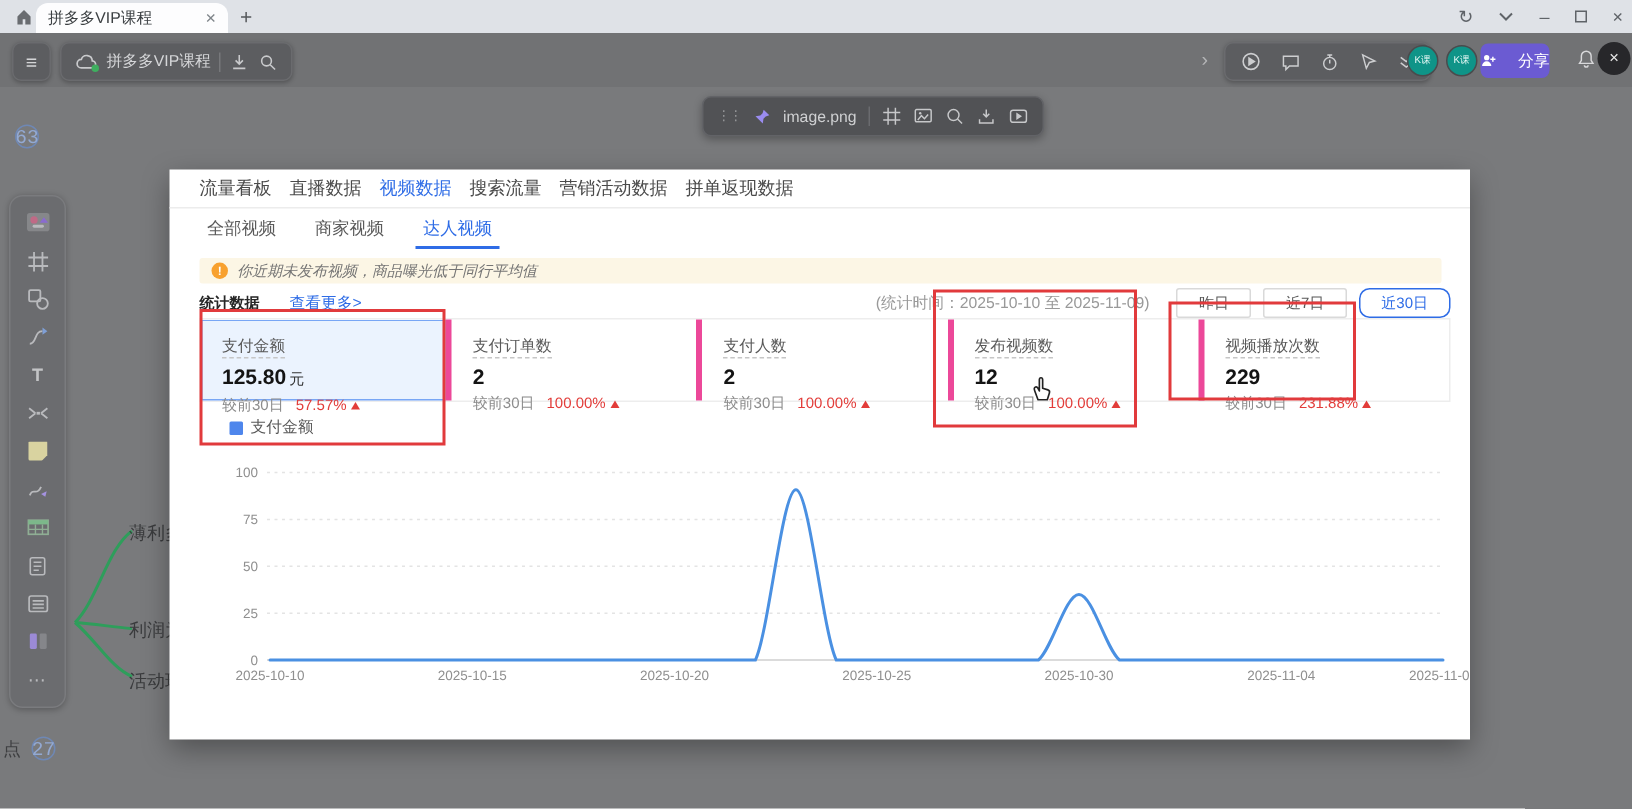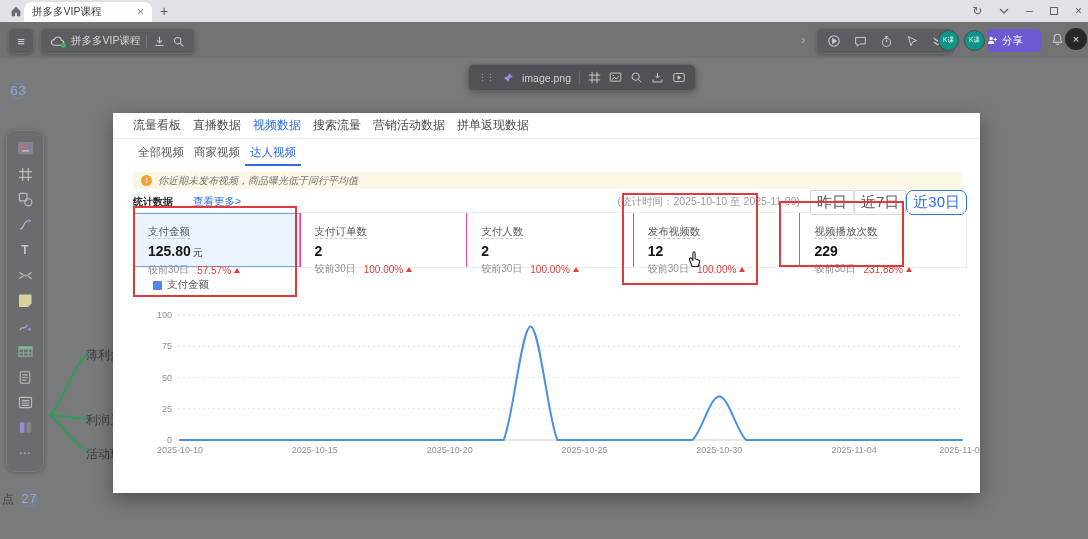--- a/index.html
+++ b/index.html
@@ -33,7 +33,7 @@
   .rchev{position:absolute;left:801px;top:33px;color:#b4b5b7;font-size:13px;line-height:1;}
   .toolgrp{left:816px;top:28px;height:26px;padding:0 10px;gap:13px;}
   .avatar{position:absolute;top:30px;width:21px;height:21px;border-radius:50%;background:#0f9488;color:#eafaf7;font-size:6.5px;display:flex;align-items:center;justify-content:center;border:1px solid #4a4b4d;box-sizing:border-box;}
-  .share{position:absolute;left:987px;top:29px;width:54px;height:23px;border-radius:5px;background:#6b5bd2;color:#fff;display:flex;align-items:center;justify-content:flex-start;gap:4px;font-size:10.5px;}
+  .share{position:absolute;left:987px;top:29px;width:46px;height:23px;border-radius:5px;background:#6b5bd2;color:#fff;display:flex;align-items:center;justify-content:space-between;gap:4px;font-size:10.5px;}
   .bell{position:absolute;left:1051px;top:32px;}
   .darkav{position:absolute;left:1065px;top:28px;width:22px;height:22px;border-radius:50%;background:#27272a;color:#e8e8e8;display:flex;align-items:center;justify-content:center;font-size:11px;}
   

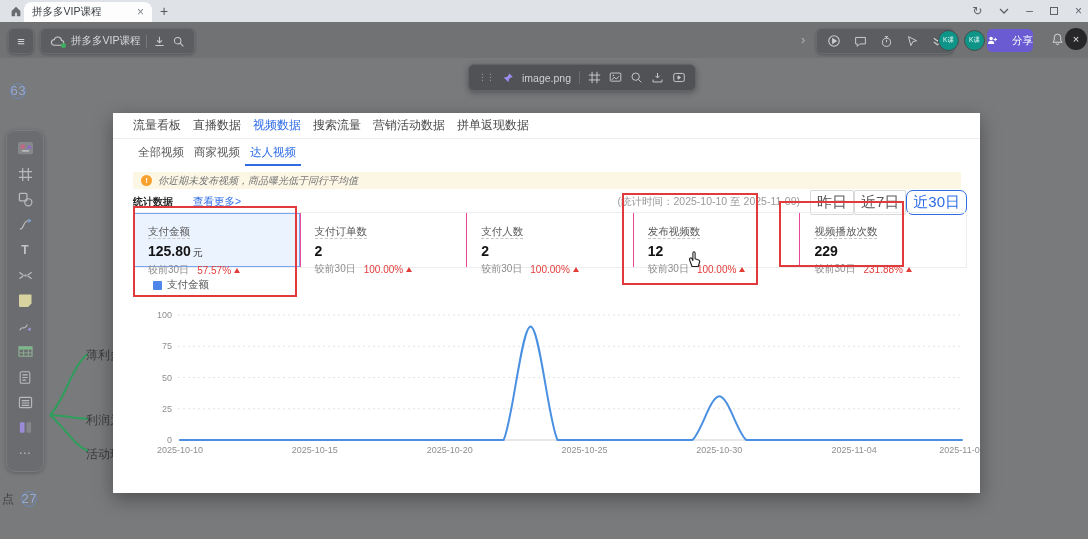--- a/index.html
+++ b/index.html
@@ -58,7 +58,7 @@
   .db-tabs{position:absolute;top:0;left:0;right:0;height:25px;border-bottom:1px solid #ececec;display:flex;align-items:center;gap:12px;padding-left:20px;}
   .db-tab{font-size:12px;color:#4a4a4a;cursor:pointer;}
   .db-tab.active{color:#2e6ce6;}
-  .db-subtabs{position:absolute;top:27px;left:20px;display:flex;height:26px;}
+  .db-subtabs{position:absolute;top:27px;left:20px;display:flex;gap:16px;height:26px;}
   .db-subtab{font-size:11.5px;color:#5a5a5a;padding:5px 5px 7px;cursor:pointer;}
   .db-subtab.active{color:#2e6ce6;border-bottom:2px solid #2e6ce6;}
   .db-warning{position:absolute;top:59px;left:20px;width:828px;height:17px;background:#fcf6e5;border-radius:2px;display:flex;align-items:center;gap:6px;padding:0 8px;box-sizing:border-box;}

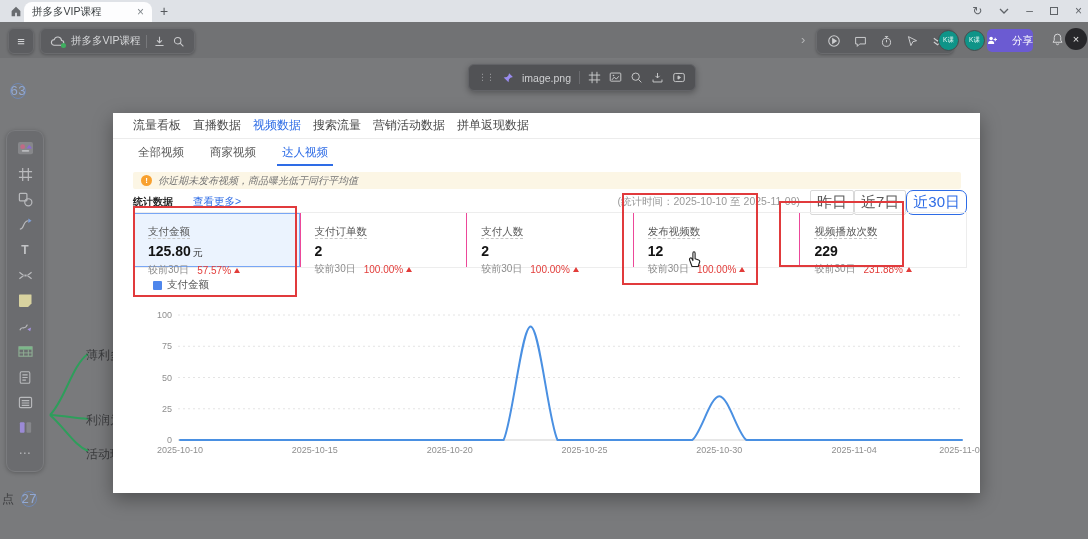--- a/index.html
+++ b/index.html
@@ -69,7 +69,7 @@
   .view-more{font-size:10.5px;color:#2e6ce6;margin-left:20px;cursor:pointer;}
   .sh-spacer{flex:1;}
   .time-range{font-size:10.5px;color:#999;margin-right:10px;white-space:nowrap;}
-  .rng{font-size:15px;color:#595959;background:#fff;border:1px solid #d9d9d9;border-radius:2px;padding:2px 6px;cursor:pointer;white-space:nowrap;}
+  .rng{font-size:10px;color:#595959;background:#fff;border:1px solid #d9d9d9;border-radius:2px;padding:2px 14px;margin-left:8px;cursor:pointer;white-space:nowrap;}
   .rng.active{color:#2e6ce6;border-color:#2e6ce6;border-radius:7px;}
   .db-cards{position:absolute;top:99px;left:20px;width:834px;height:56px;border:1px solid #ededed;display:flex;box-sizing:border-box;}
   .card{flex:1;padding:8px 14px 0;box-sizing:border-box;border-left:1px solid #ec4899;cursor:pointer;}

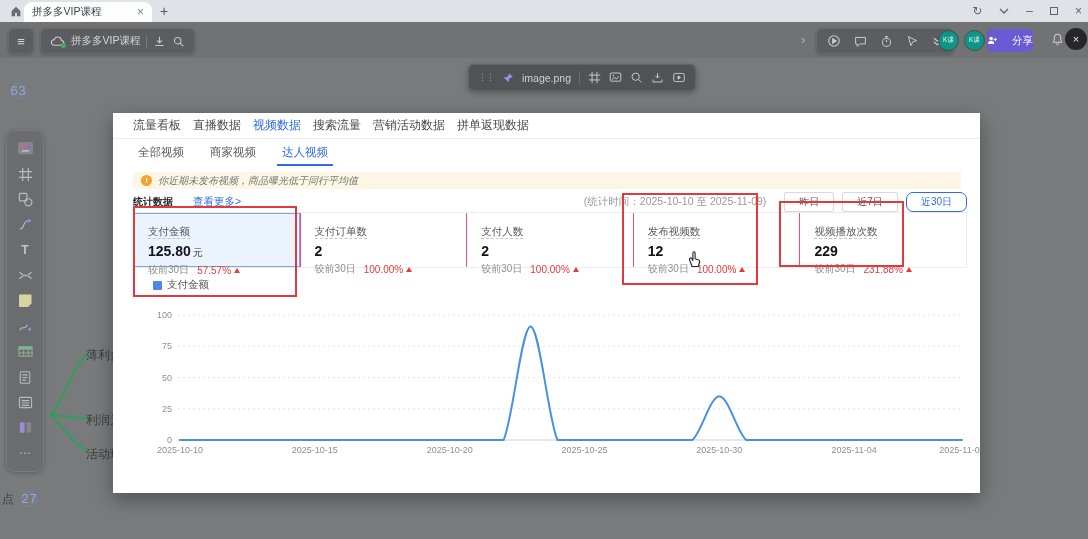--- a/index.html
+++ b/index.html
@@ -72,7 +72,7 @@
   .rng{font-size:10px;color:#595959;background:#fff;border:1px solid #d9d9d9;border-radius:2px;padding:2px 14px;margin-left:8px;cursor:pointer;white-space:nowrap;}
   .rng.active{color:#2e6ce6;border-color:#2e6ce6;border-radius:7px;}
   .db-cards{position:absolute;top:99px;left:20px;width:834px;height:56px;border:1px solid #ededed;display:flex;box-sizing:border-box;}
-  .card{flex:1;padding:8px 14px 0;box-sizing:border-box;border-left:1px solid #ec4899;cursor:pointer;}
+  .card{flex:1;padding:8px 14px 0;box-sizing:border-box;border-left:4px solid #ec4899;cursor:pointer;}
   .card:first-child{border-left:none;}
   .card.selected{background:#ebf3fe;box-shadow:inset 0 0 0 1px #78a6f5;}
   .card-label{font-size:10.5px;color:#595959;border-bottom:1px dashed #c6c6c6;padding-bottom:1px;}

